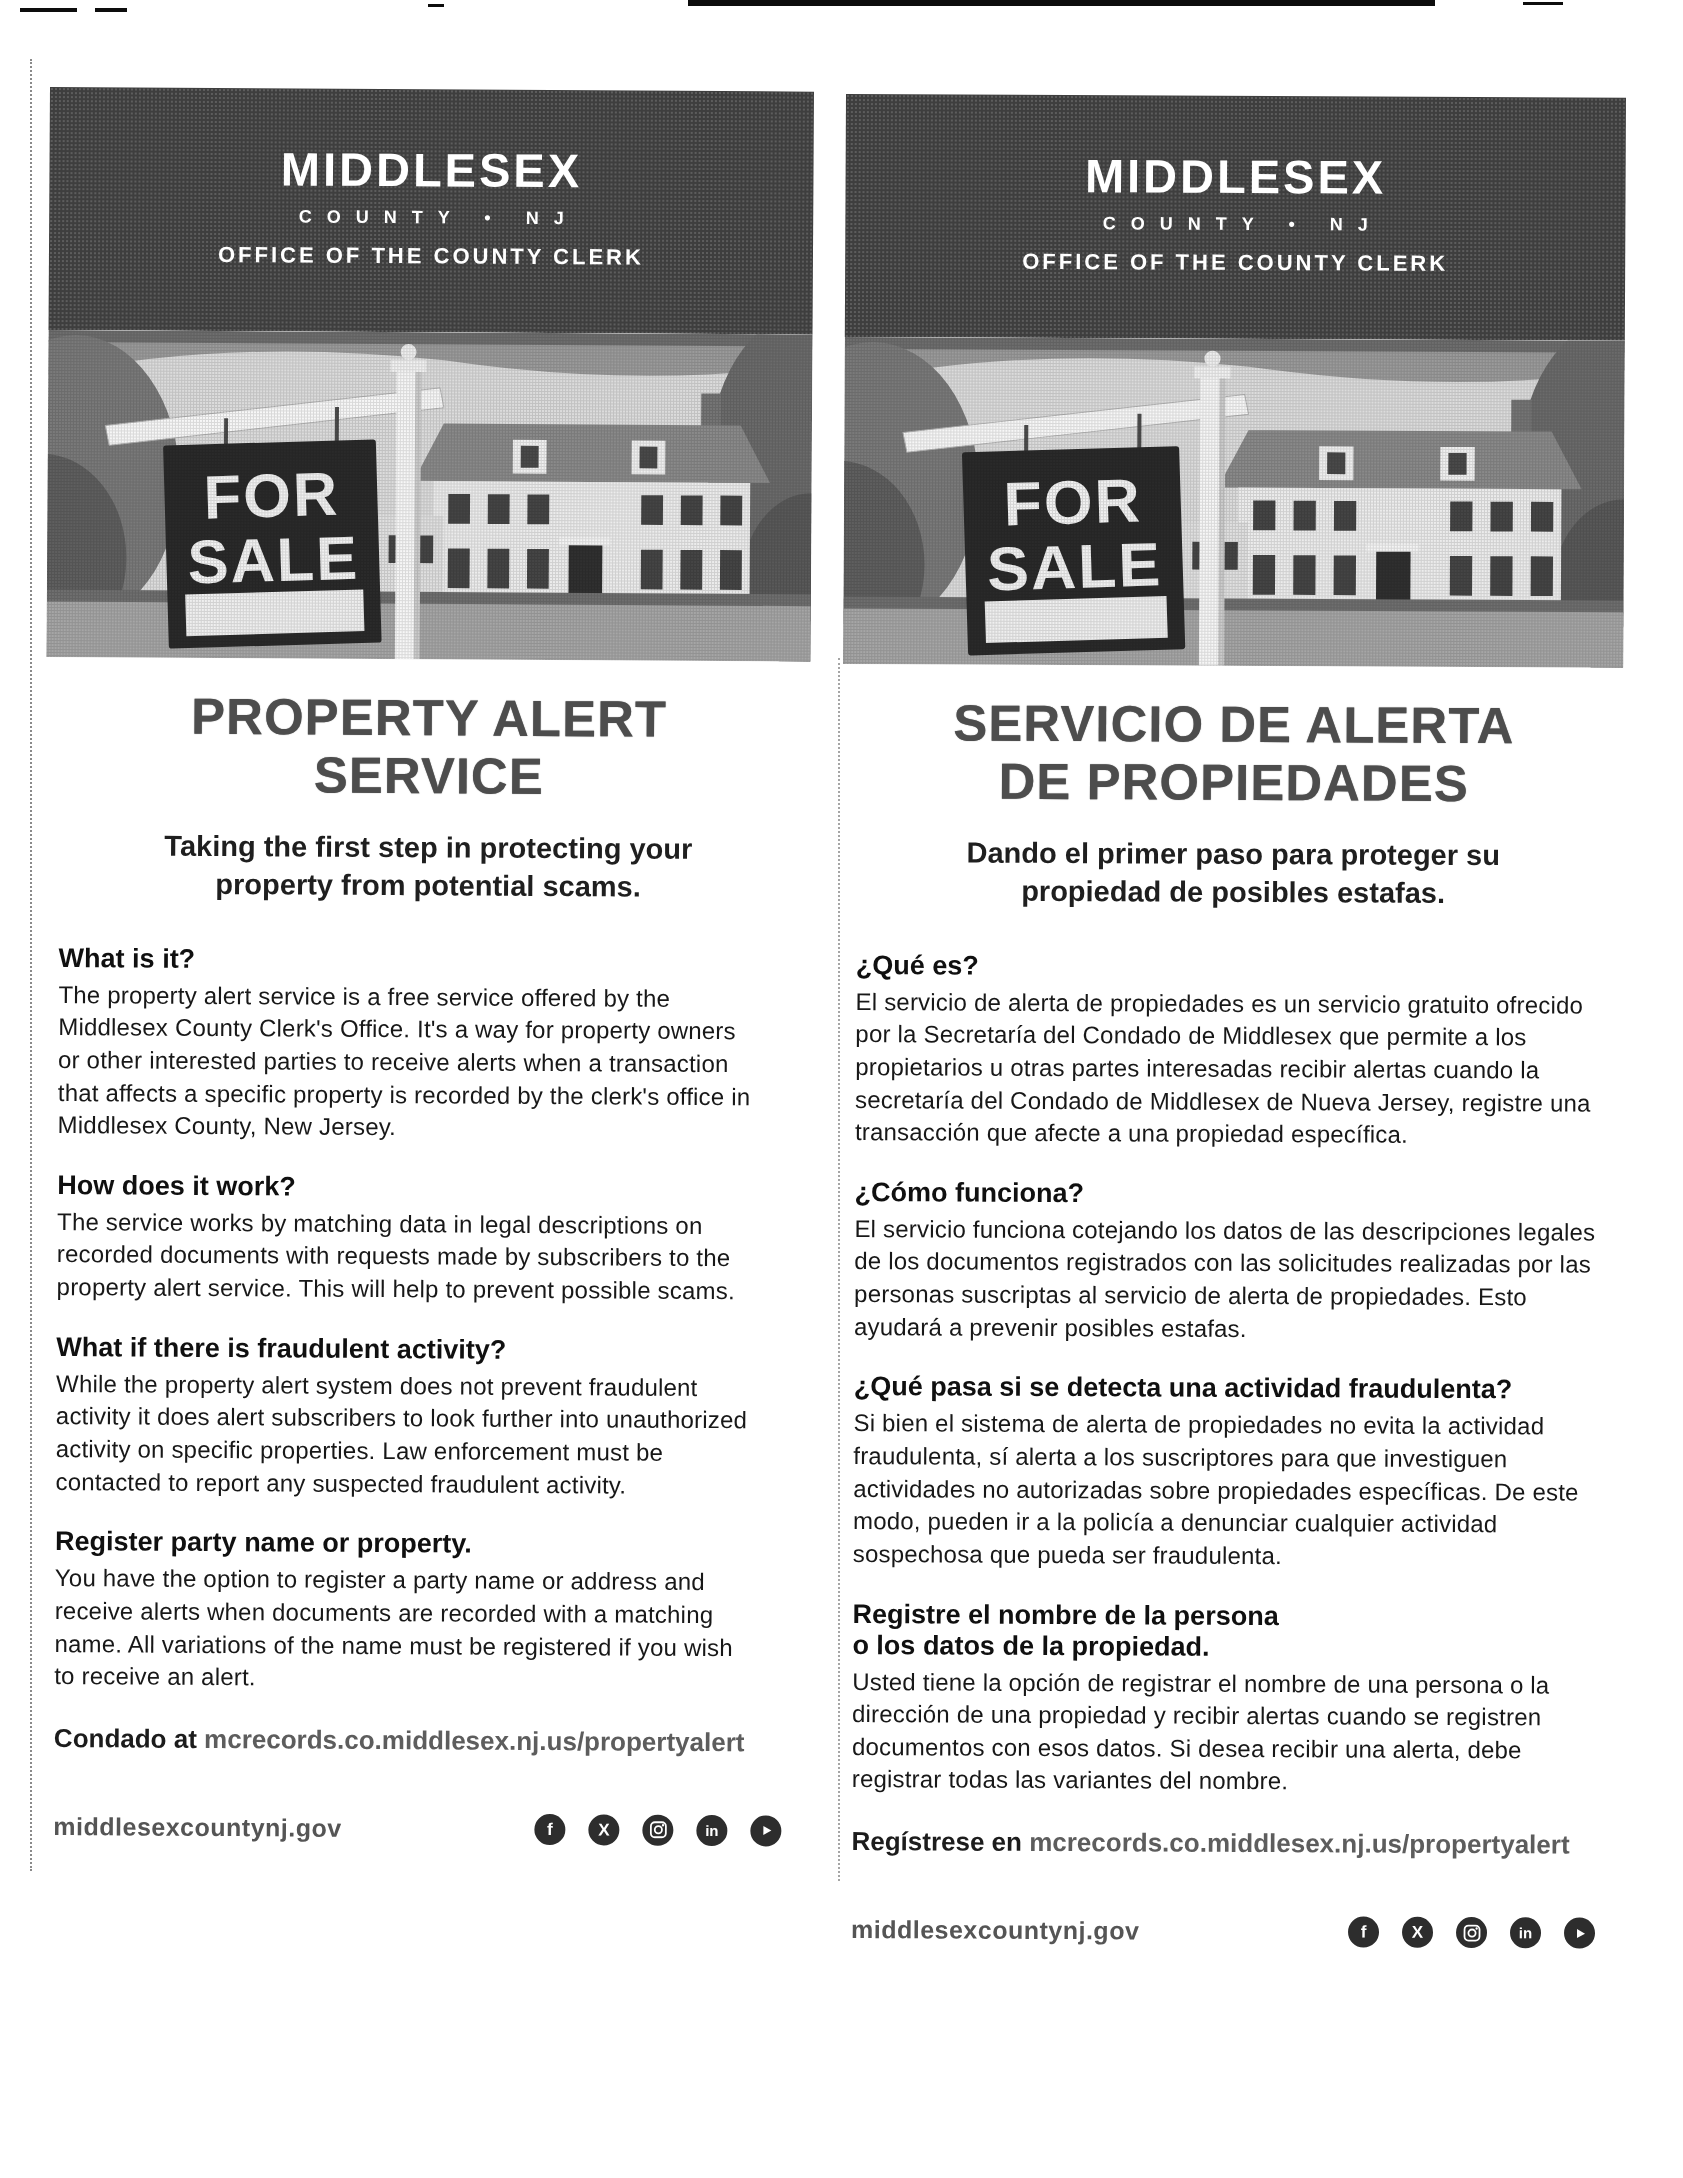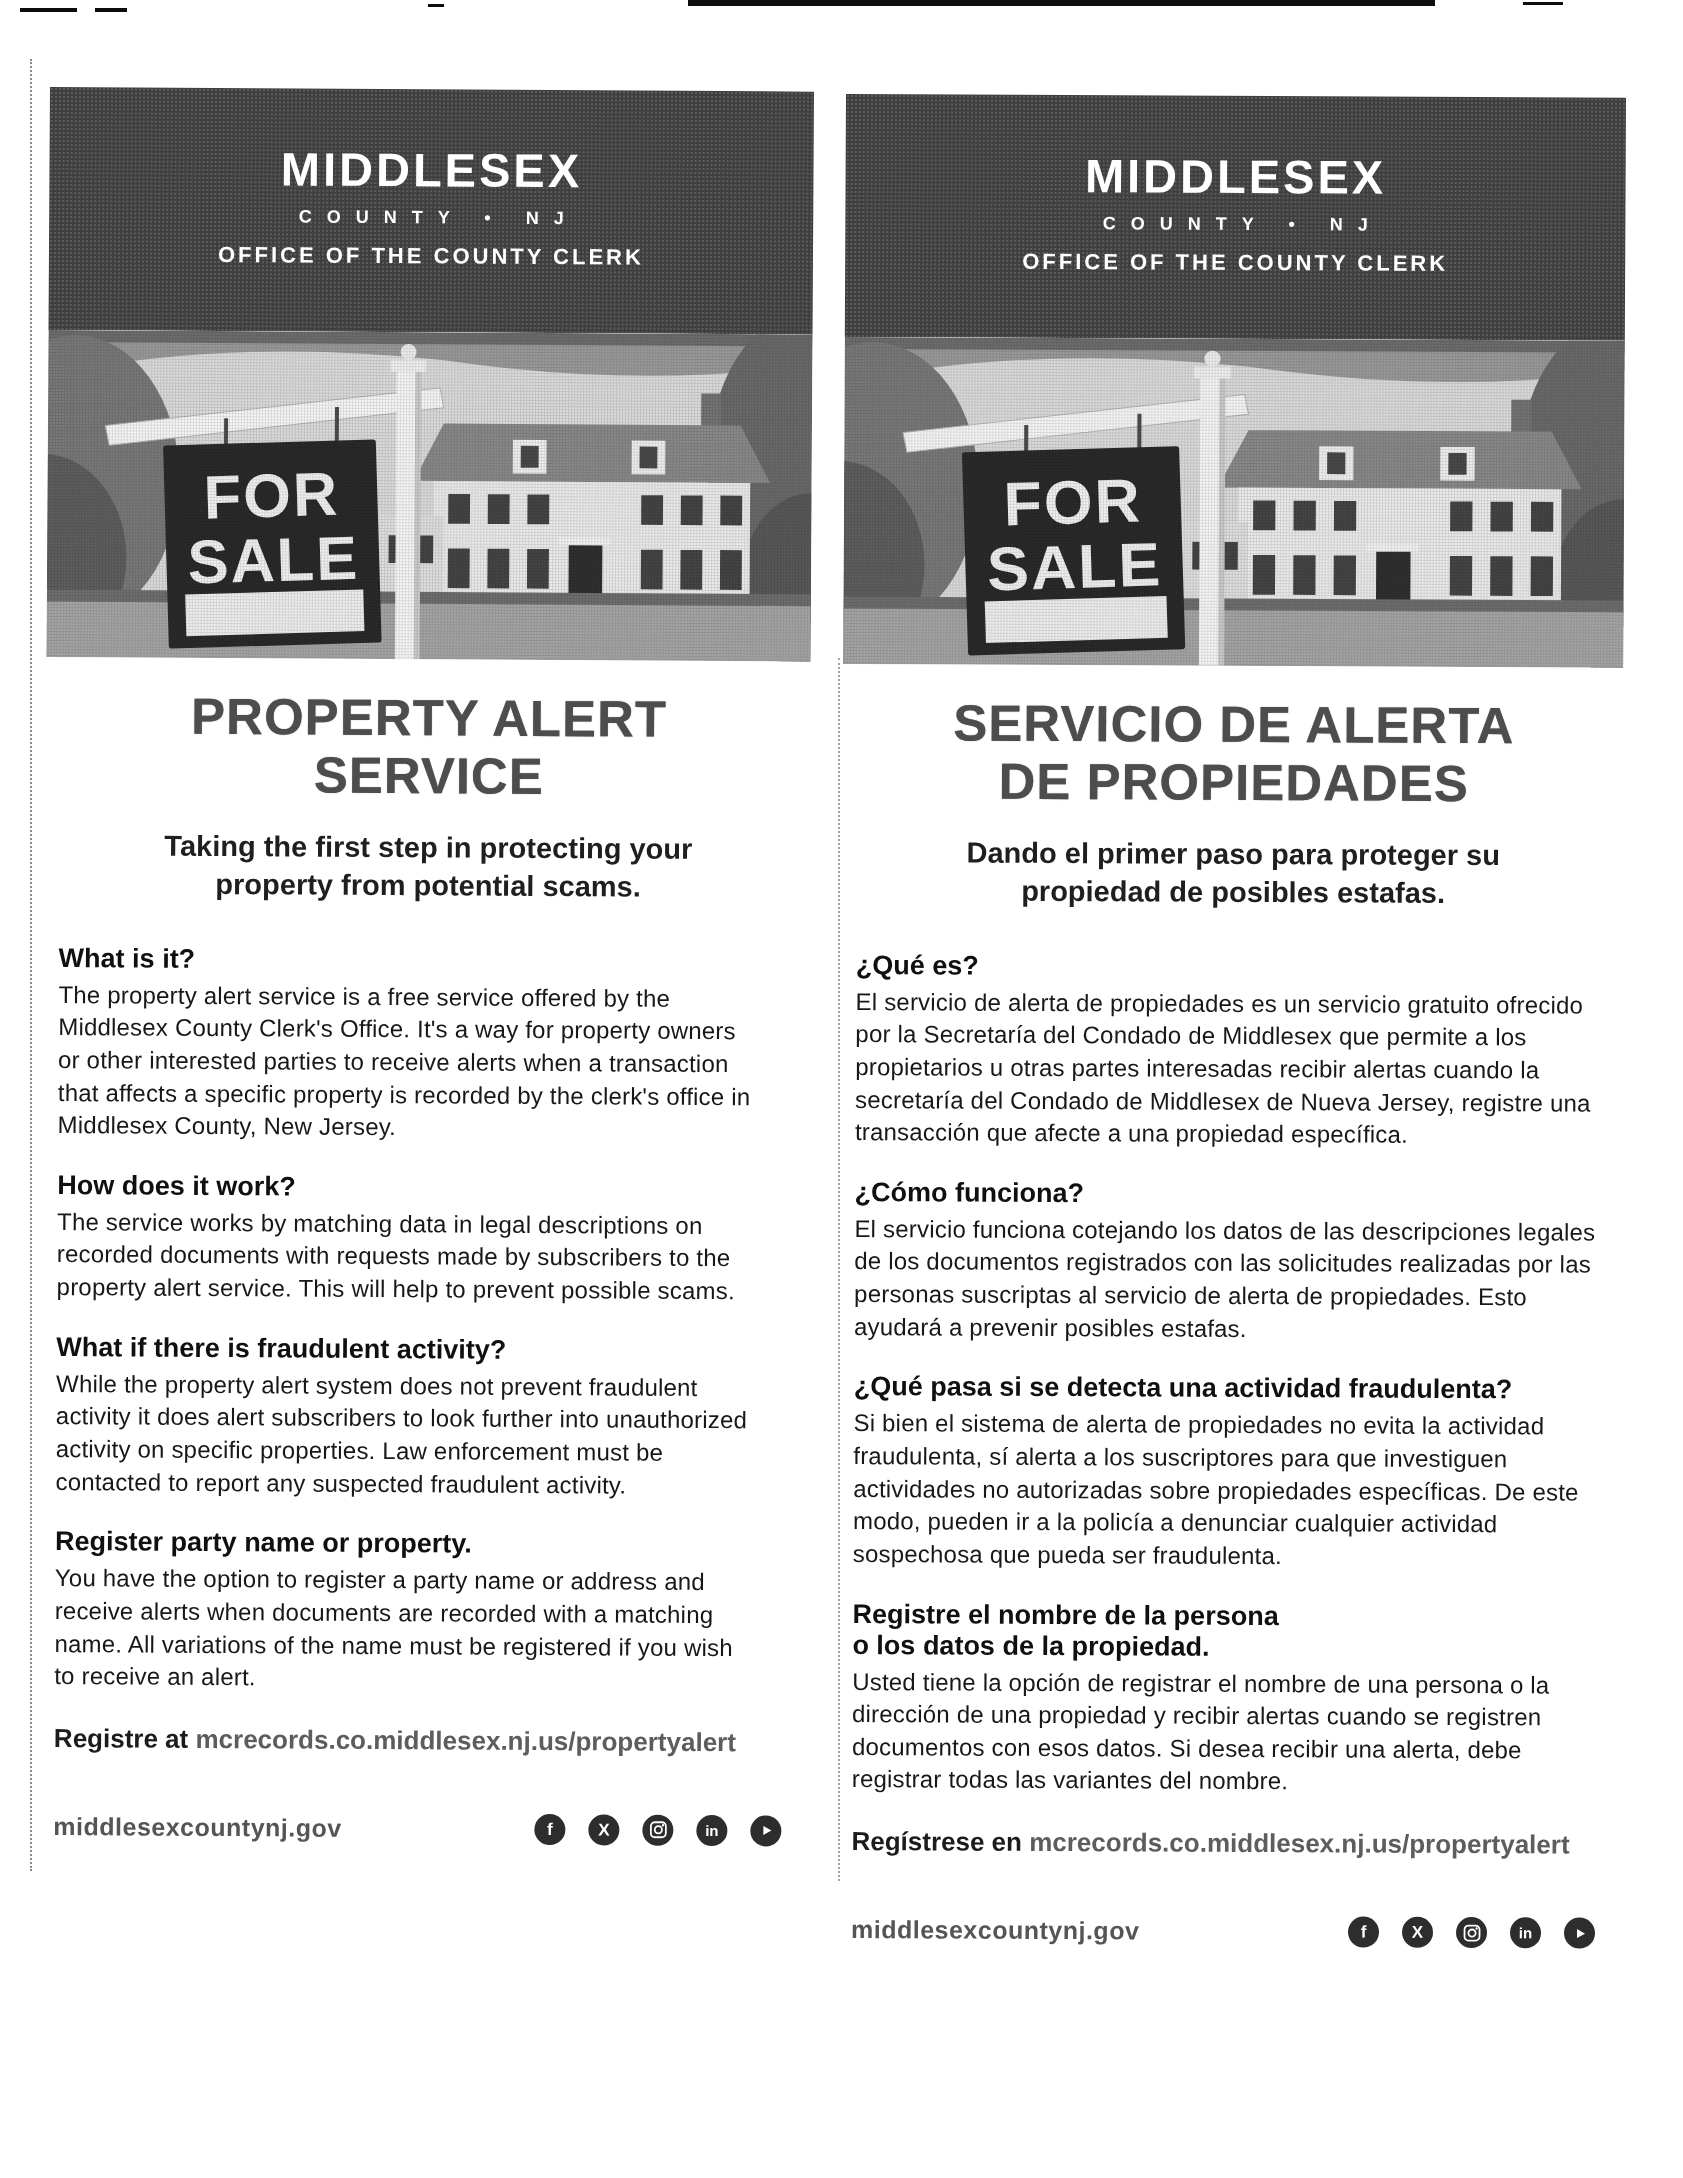--- a/index.html
+++ b/index.html
@@ -165,7 +165,7 @@
     </div>
 
     <p class="register">
-      <span class="reg-prefix">Registre at </span><span class="reg-url">mcrecords.co.middlesex.nj.us/propertyalert</span>
+      <span class="reg-prefix">Condado at </span><span class="reg-url">mcrecords.co.middlesex.nj.us/propertyalert</span>
     </p>
 
     <footer class="foot">

